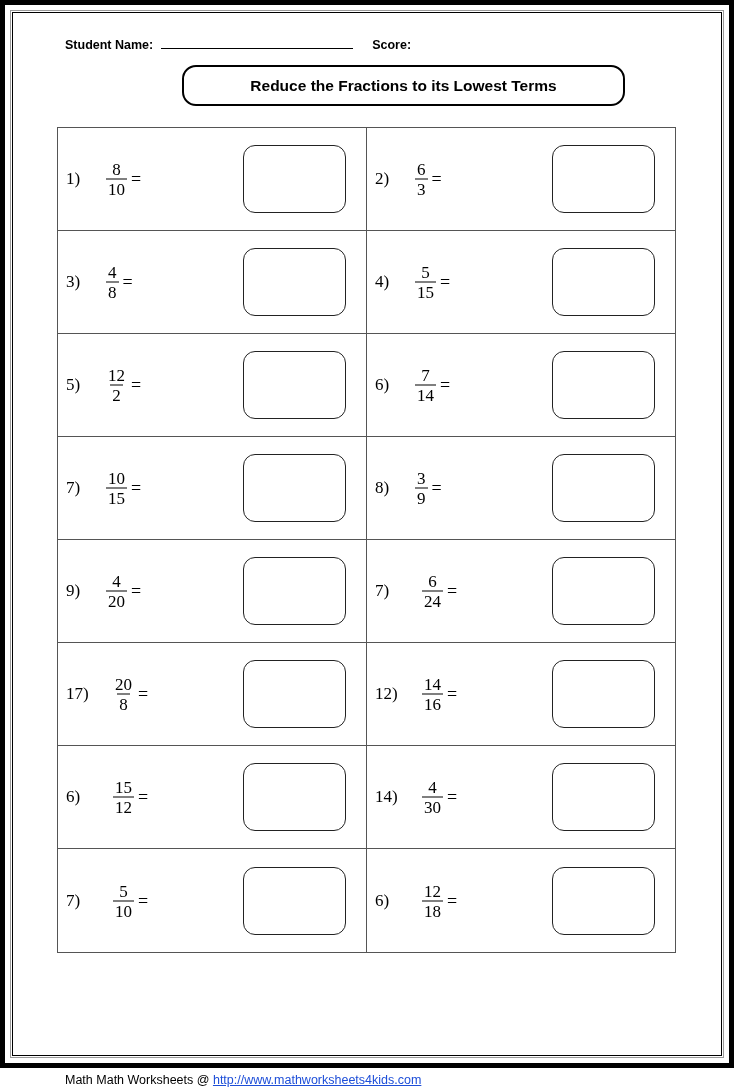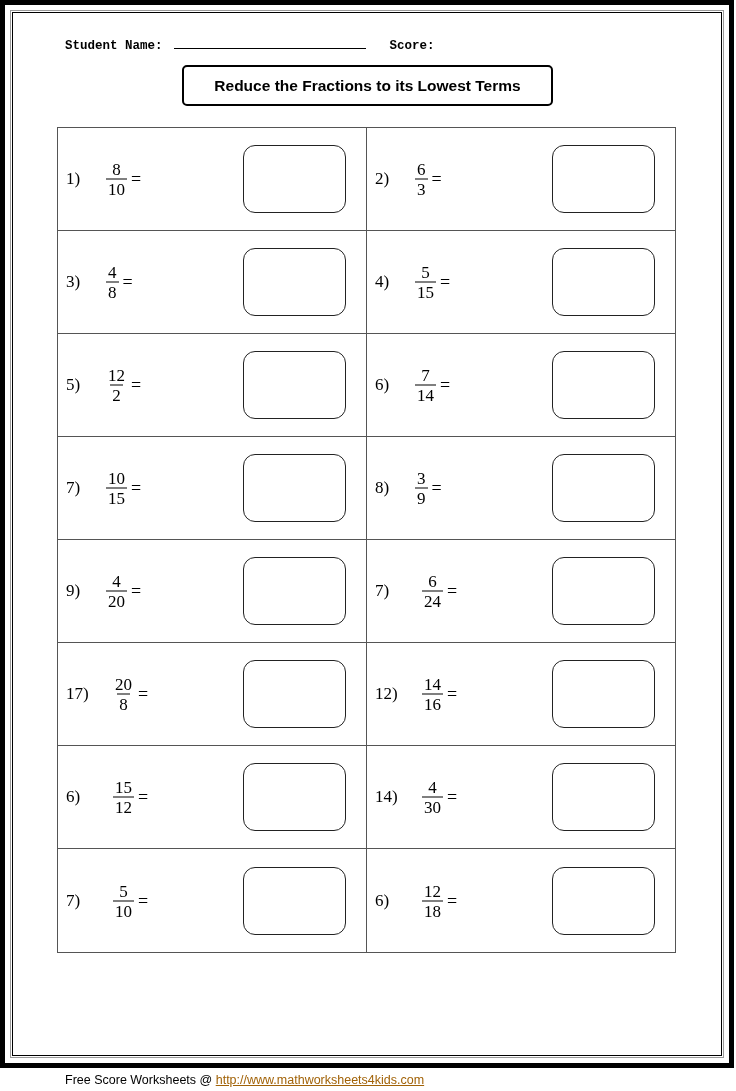--- a/index.html
+++ b/index.html
@@ -9,7 +9,7 @@
   .frame-gap { position: absolute; left: 5px; top: 5px; right: 5px; bottom: 5px; border: 1px solid #9a9a9a; }
   .frame-inner { position: absolute; left: 7px; top: 7px; right: 7px; bottom: 7px; border: 1px solid #000; background: #fff; }
 
-  .header { position: absolute; top: 36px; left: 65px; font-size: 12.5px; font-weight: bold; white-space: nowrap; font-family: Liberation Mono, monospace; }
+  .header { position: absolute; top: 36px; left: 65px; font-size: 12.5px; font-weight: bold; white-space: nowrap; }
   .header .label { display: inline-block; }
   .name-line { display: inline-block; width: 192px; border-bottom: 1.5px solid #000; height: 12px; margin-left: 4px; margin-right: 16px; vertical-align: baseline; }
 

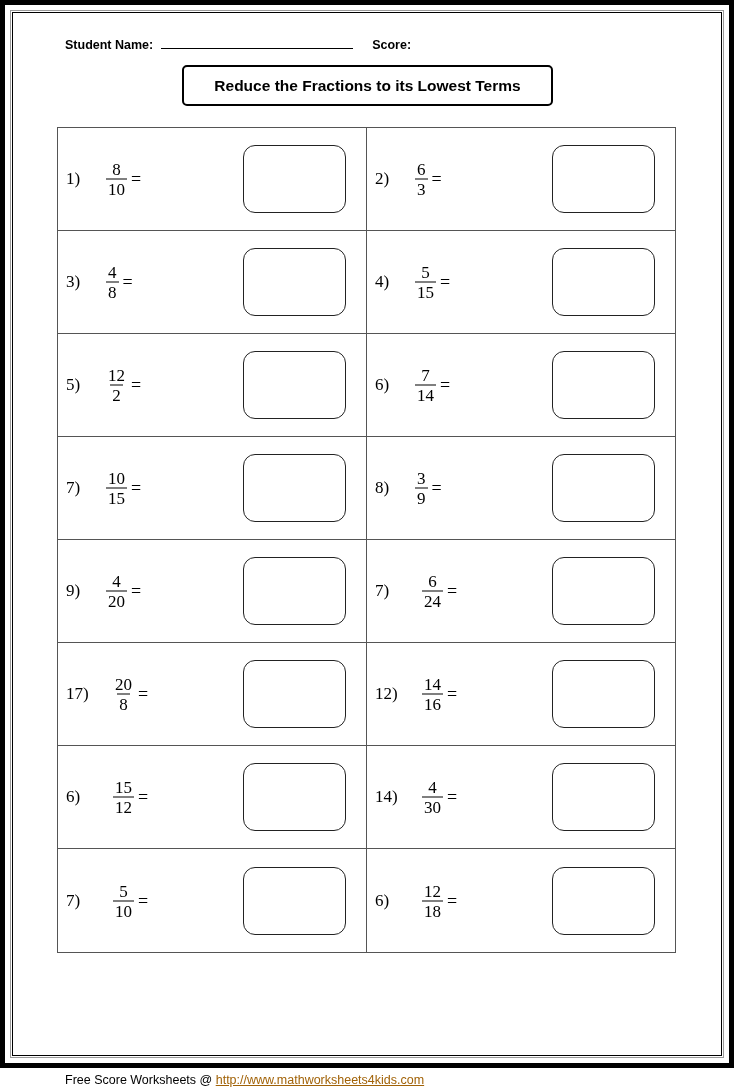--- a/index.html
+++ b/index.html
@@ -13,7 +13,7 @@
   .header .label { display: inline-block; }
   .name-line { display: inline-block; width: 192px; border-bottom: 1.5px solid #000; height: 12px; margin-left: 4px; margin-right: 16px; vertical-align: baseline; }
 
-  .title-box { position: absolute; left: 182px; top: 65px; width: 371px; height: 41px; box-sizing: border-box; border: 2.5px solid #000; border-radius: 5px; display: flex; align-items: center; justify-content: center; font-size: 15.5px; font-weight: bold; }
+  .title-box { position: absolute; left: 182px; top: 65px; width: 443px; height: 41px; box-sizing: border-box; border: 2.5px solid #000; border-radius: 14px; display: flex; align-items: center; justify-content: center; font-size: 15.5px; font-weight: bold; }
 
   .grid { position: absolute; left: 57px; top: 127px; width: 619px; height: 826px; box-sizing: border-box; border: 1.5px solid #555; display: grid; grid-template-columns: 309px 308px; grid-template-rows: repeat(8, 1fr); }
   .cell { position: relative; box-sizing: border-box; border-right: 1.5px solid #555; border-bottom: 1.5px solid #555; }

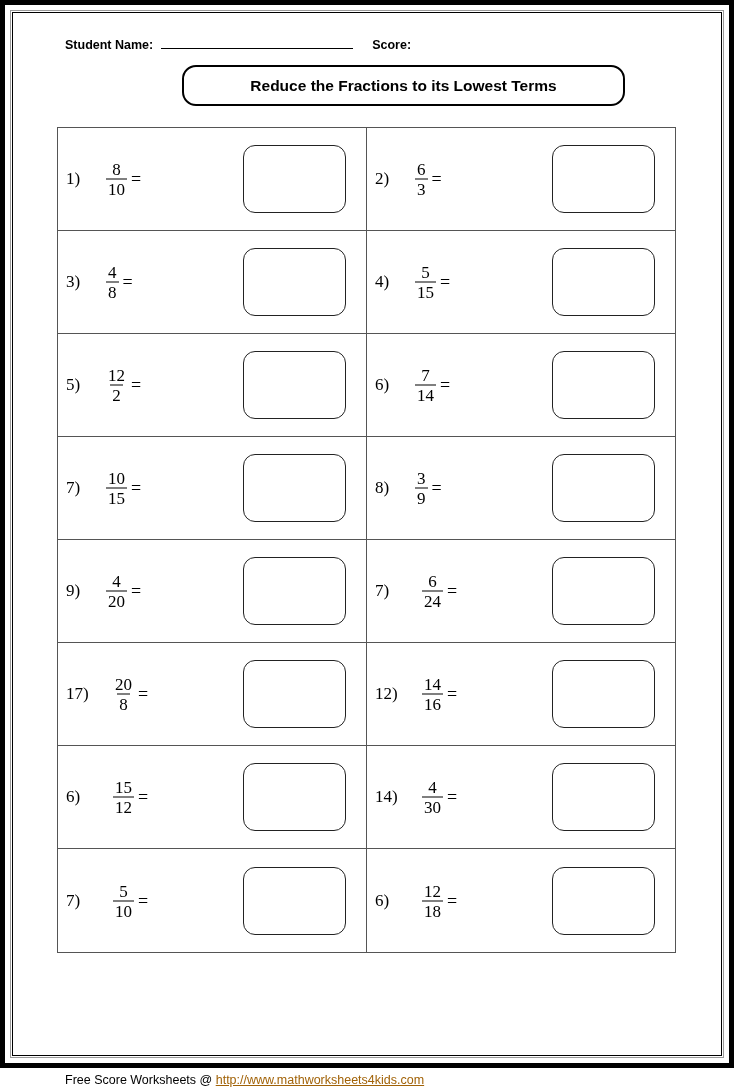--- a/index.html
+++ b/index.html
@@ -228,7 +228,7 @@
   </div>
 
 <div class="footer">
-  <span>Free Score Worksheets @ </span><a>http://www.mathworksheets4kids.com</a>
+  <span>Math Math Worksheets @ </span><a>http://www.mathworksheets4kids.com</a>
 </div>
 
 </body></html>

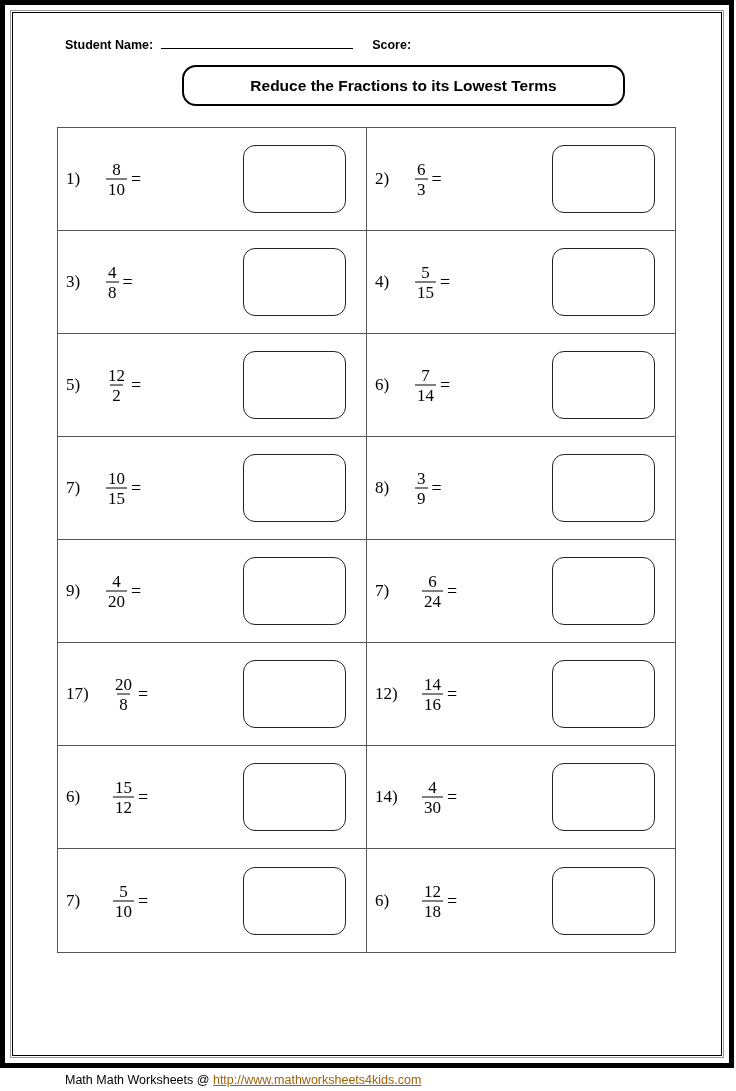--- a/index.html
+++ b/index.html
@@ -30,7 +30,7 @@
   .answer-box { position: absolute; right: 20px; top: 50%; transform: translateY(-50%); width: 103px; height: 68px; box-sizing: border-box; border: 1.5px solid #222; border-radius: 12px; background: #fff; }
 
   .footer { position: absolute; top: 1073px; left: 65px; font-size: 12.5px; white-space: nowrap; }
-  .footer a { color: #a16207; text-decoration: underline; }
+  .footer a { color: #1d4ed8; text-decoration: underline; }
 </style>
 </head>
 <body>

